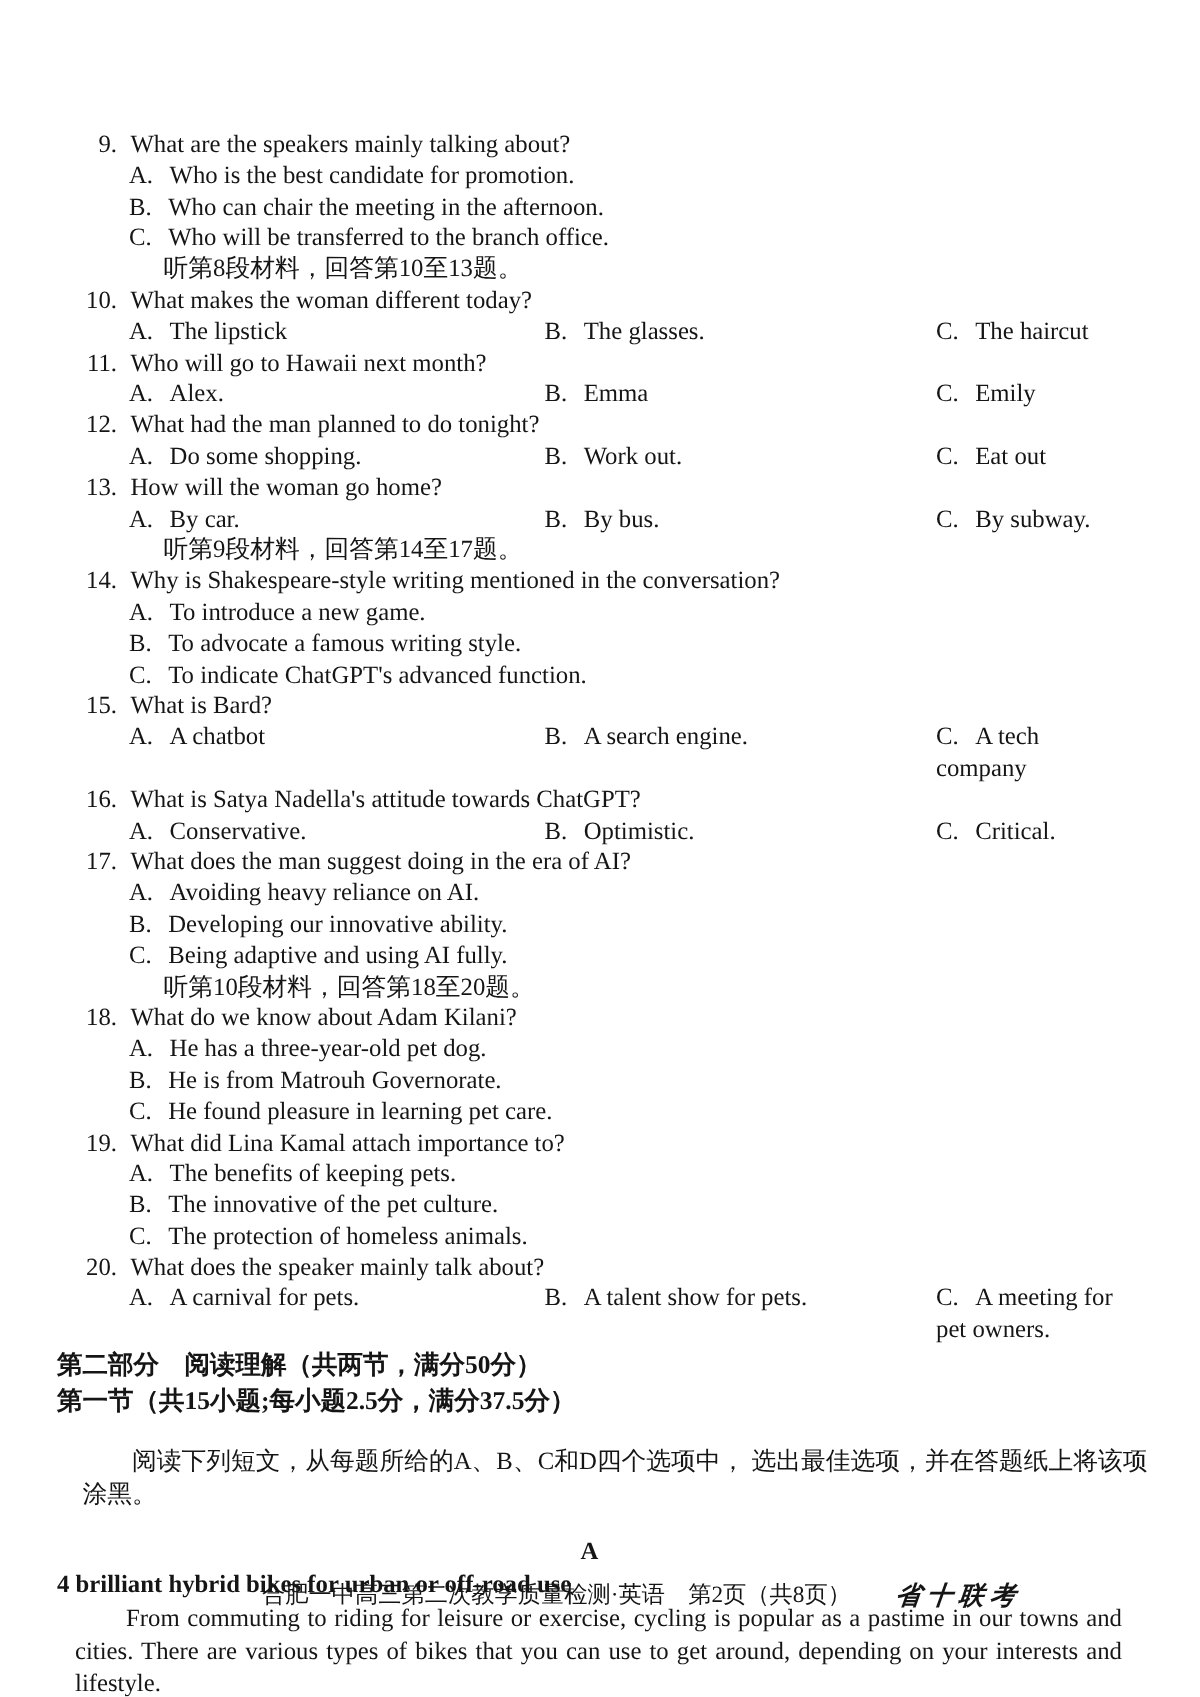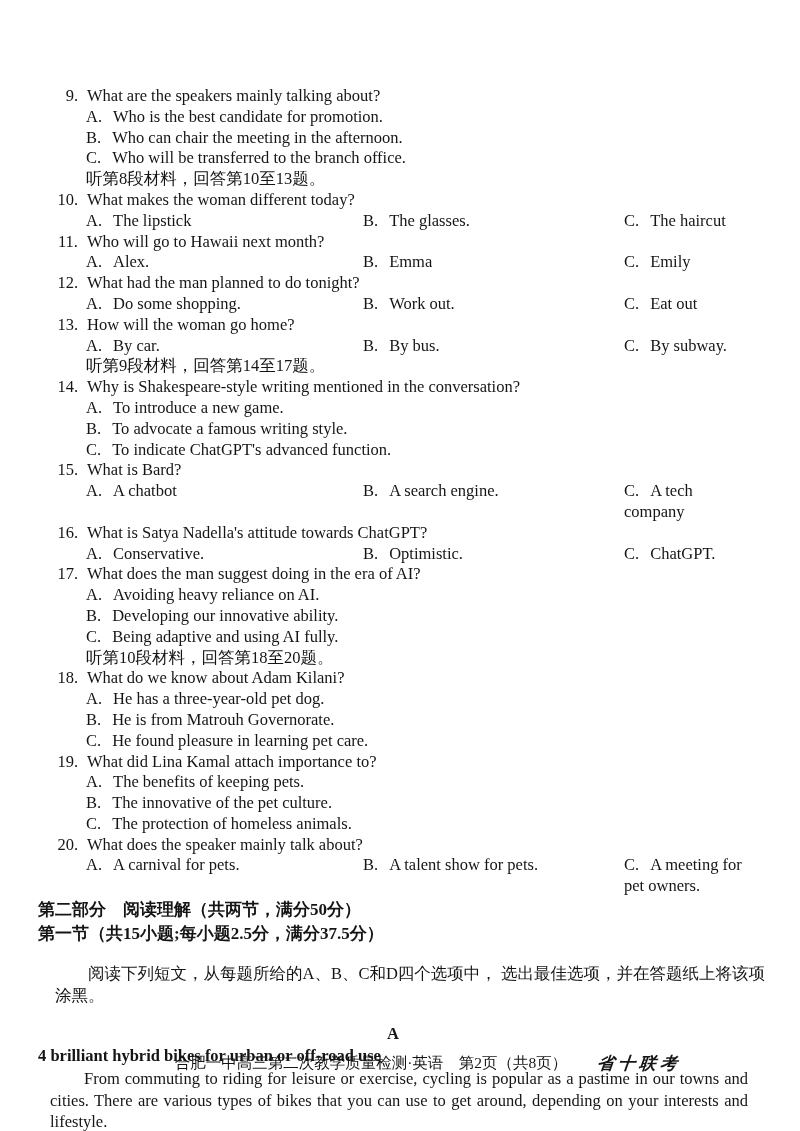--- a/index.html
+++ b/index.html
@@ -27,7 +27,7 @@
   .cell-b{flex:none;width:229px;}
   .cell-c{flex:1;}
   .opt-label{margin-right:11px;}
-  .instr-line{margin-left:48px;line-height:20.8px;font-size:16.5px;}
+  .instr-line{margin-left:71px;line-height:20.8px;font-size:16.5px;}
   
   .part-heading{margin-top:1px;font-weight:bold;font-size:17px;line-height:24px;}
   .sub-heading{font-weight:bold;font-size:17px;line-height:24px;}

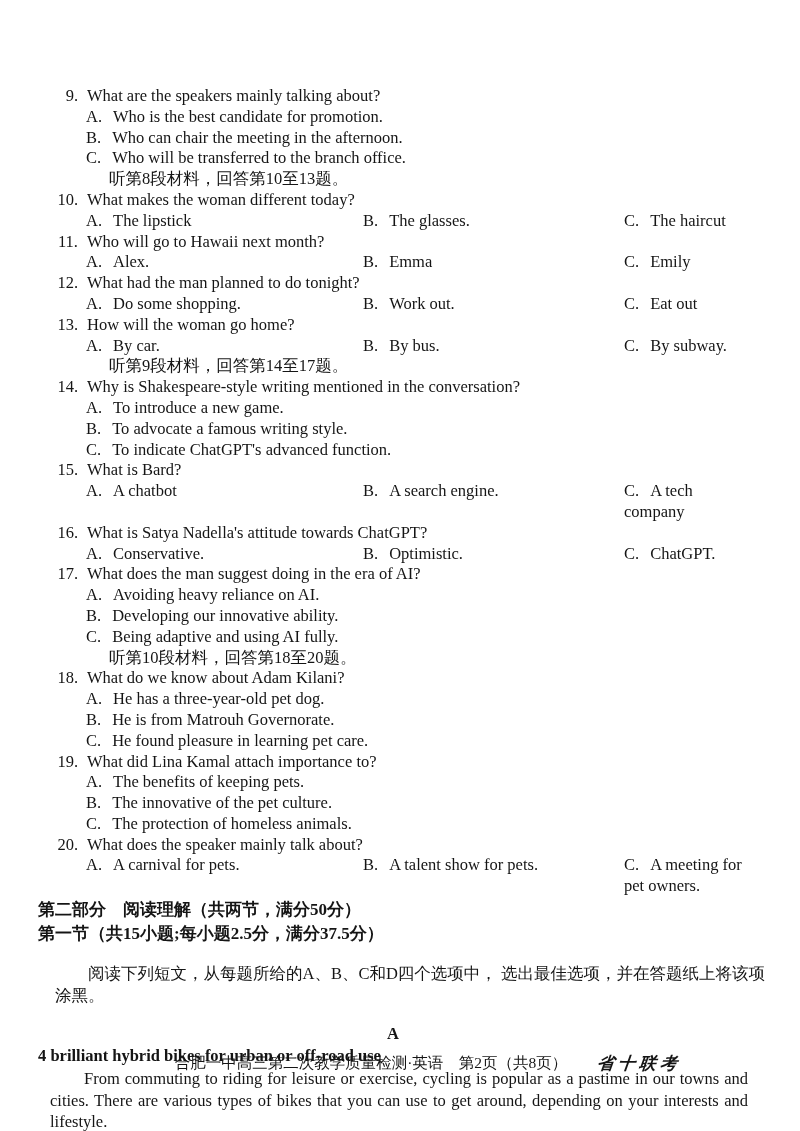--- a/index.html
+++ b/index.html
@@ -124,7 +124,7 @@
       <div class="opt-inline">
         <span class="cell-a"><span class="opt-label">A.</span><span class="opt-text">Conservative.</span></span>
         <span class="cell-b"><span class="opt-label">B.</span><span class="opt-text">Optimistic.</span></span>
-        <span class="cell-c"><span class="opt-label">C.</span><span class="opt-text">ChatGPT.</span></span>
+        <span class="cell-c"><span class="opt-label">C.</span><span class="opt-text">Critical.</span></span>
       </div>
       <div class="q-line">
         <span class="qnum">17.</span>

